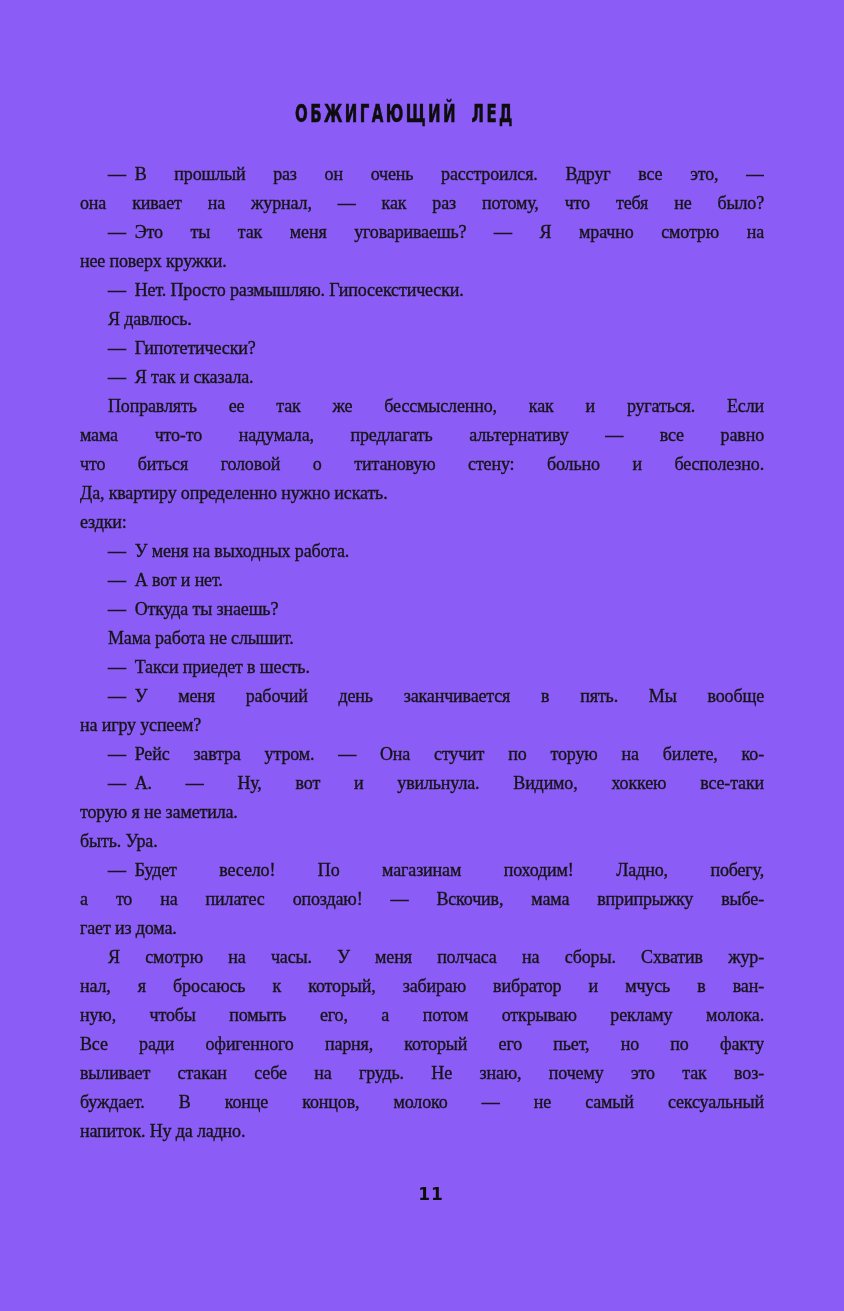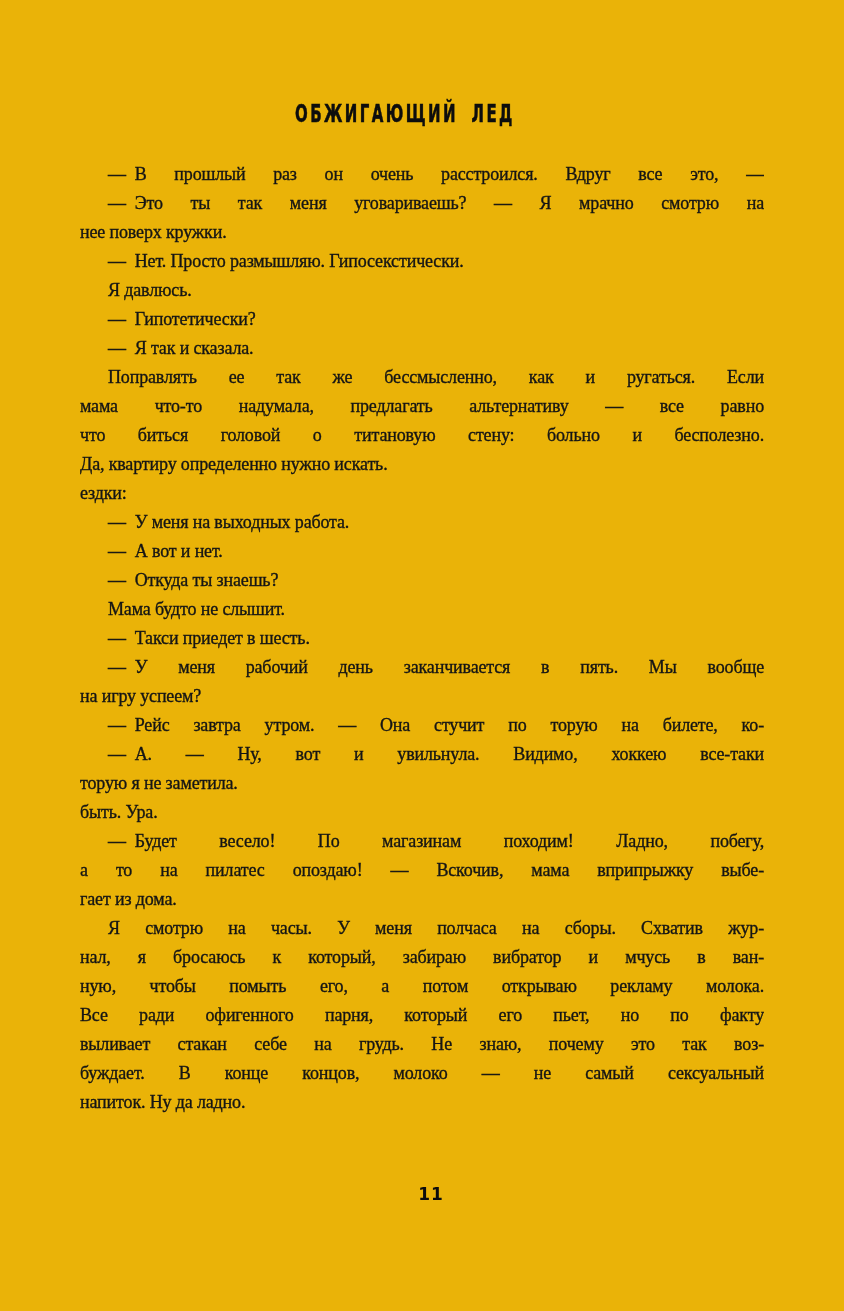--- a/index.html
+++ b/index.html
@@ -73,7 +73,7 @@
 </head>
 <body>
 
-<div class="page" style="background: #eab308; color: rgb(21, 21, 21);">
+<div class="page" style="background: #8b5cf6; color: rgb(21, 21, 21);">
   <div class="running-title">ОБЖИГАЮЩИЙ ЛЕД</div>
 
   <div class="text-block">

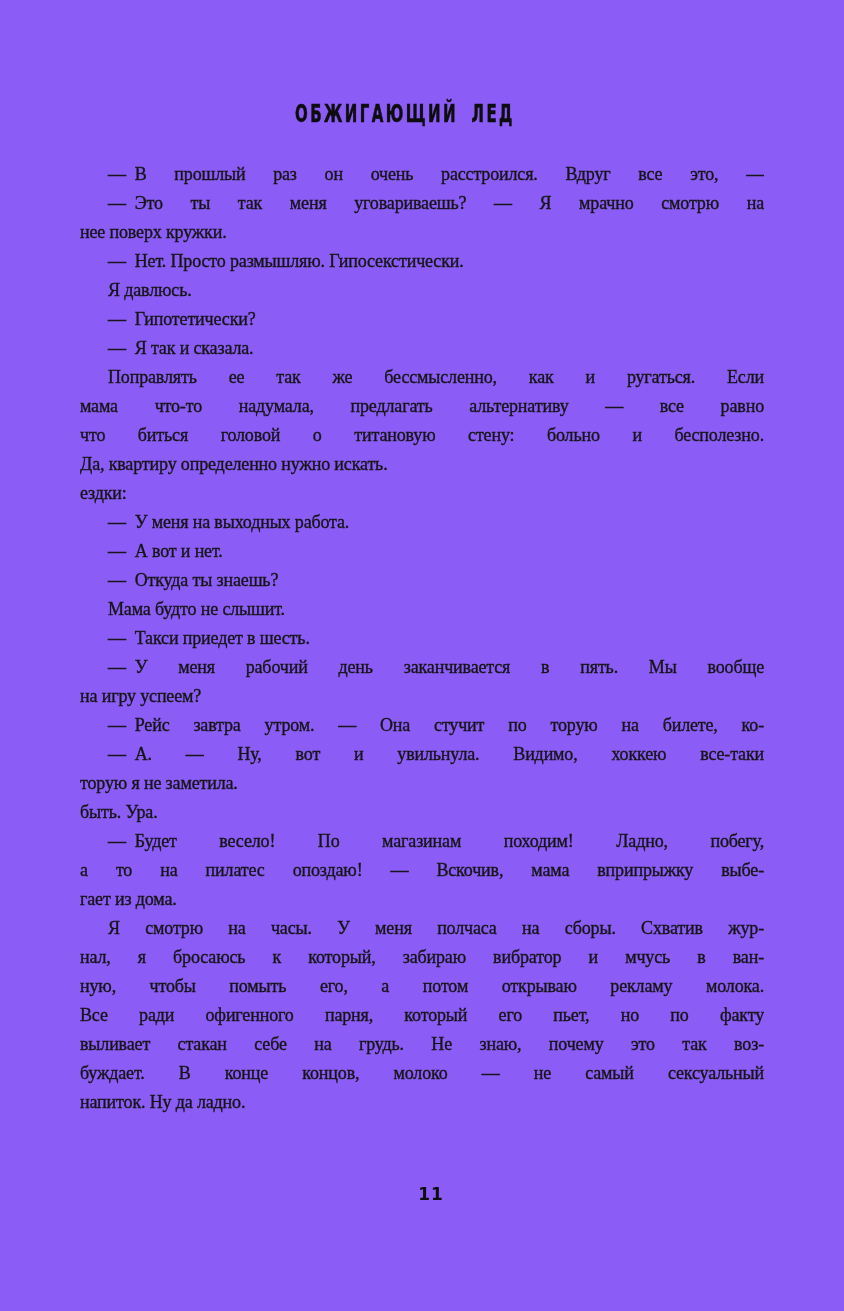--- a/index.html
+++ b/index.html
@@ -78,6 +78,7 @@
 
   <div class="text-block">
       <div class="line indent just">— В прошлый раз он очень расстроился. Вдруг все это, —</div>
+      <div class="line just">она кивает на журнал, — как раз потому, что тебя не было?</div>
       <div class="line indent just">— Это ты так меня уговариваешь? — Я мрачно смотрю на</div>
       <div class="line">нее поверх кружки.</div>
       <div class="line indent">— Нет. Просто размышляю. Гипосекстически.</div>

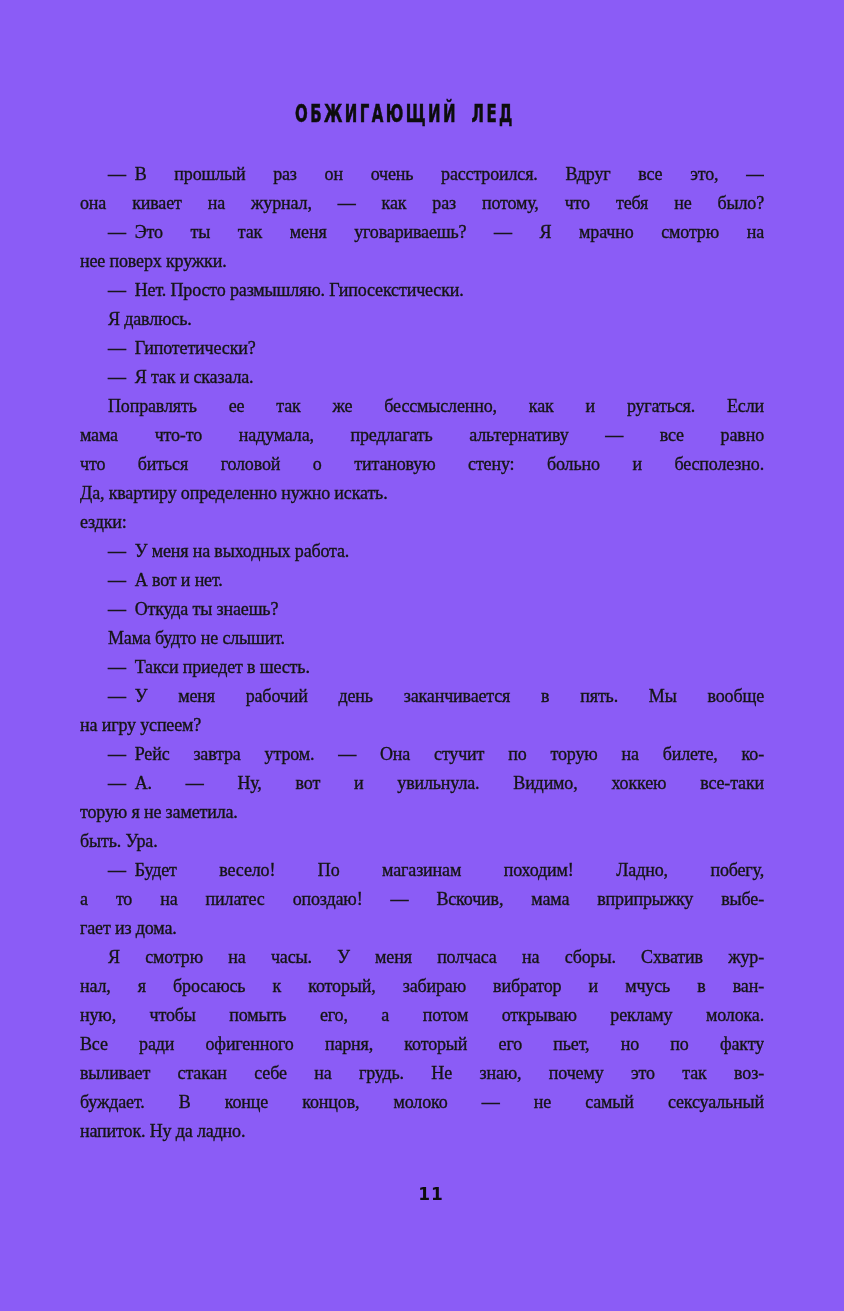--- a/index.html
+++ b/index.html
@@ -93,7 +93,7 @@
       <div class="line indent">— У меня на выходных работа.</div>
       <div class="line indent">— А вот и нет.</div>
       <div class="line indent">— Откуда ты знаешь?</div>
-      <div class="line indent">Мама будто не слышит.</div>
+      <div class="line indent">Мама работа не слышит.</div>
       <div class="line indent">— Такси приедет в шесть.</div>
       <div class="line indent just">— У меня рабочий день заканчивается в пять. Мы вообще</div>
       <div class="line">на игру успеем?</div>

